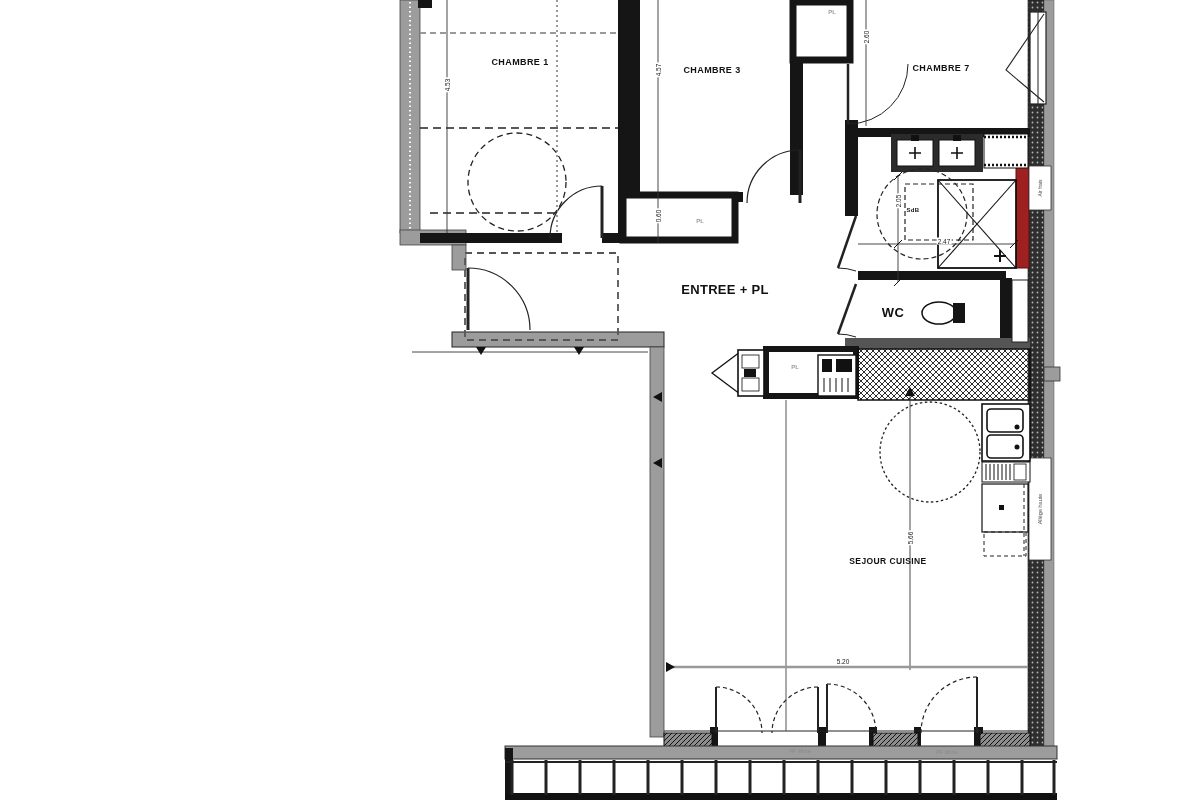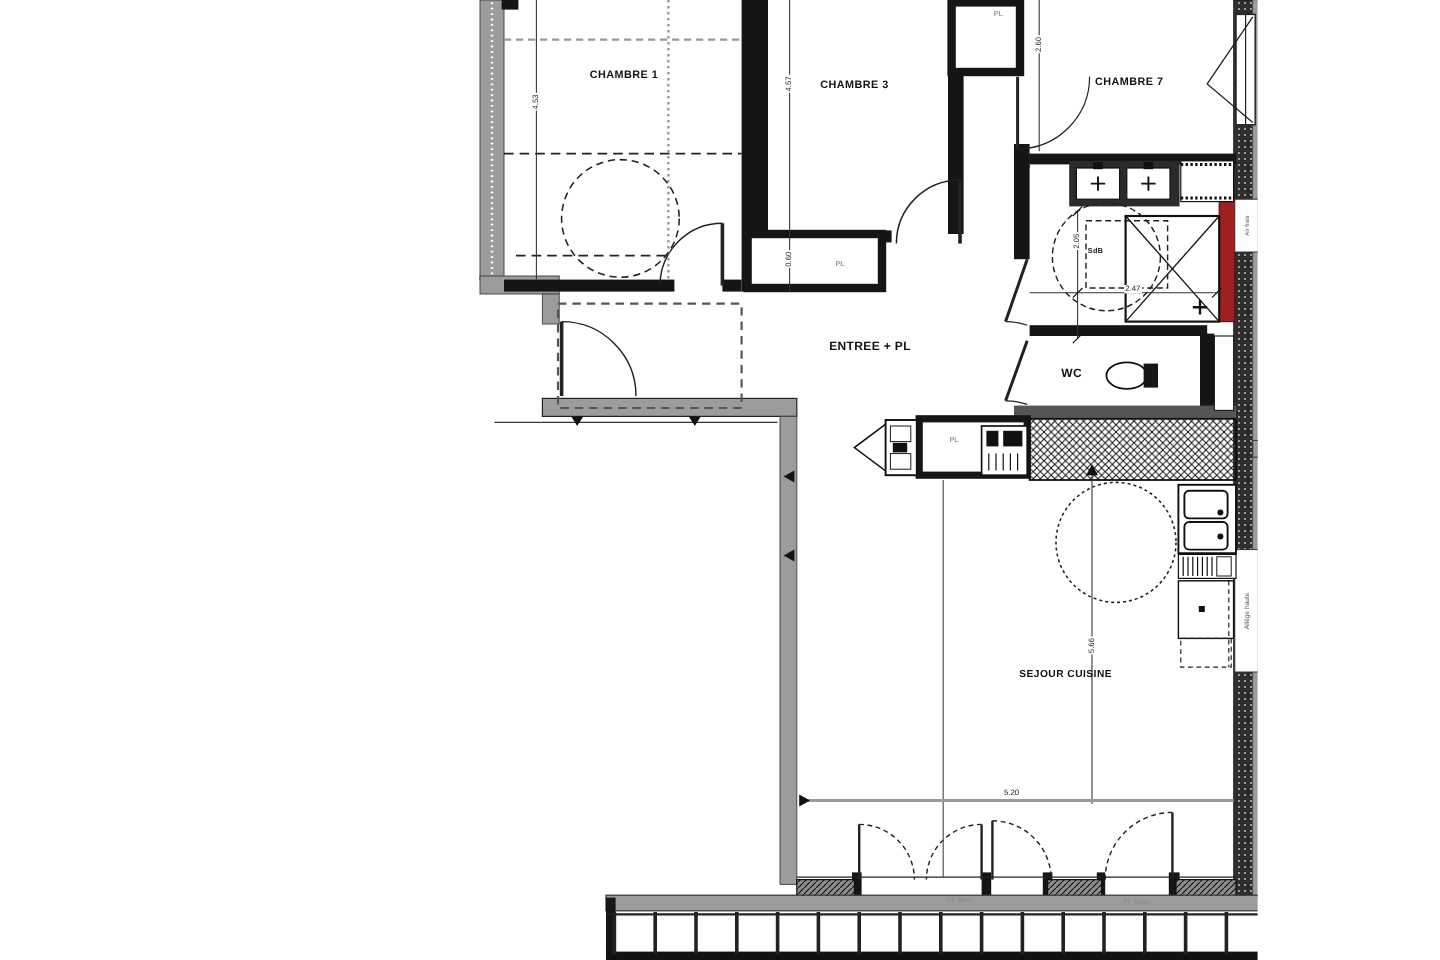--- a/index.html
+++ b/index.html
@@ -3,7 +3,7 @@
 <meta charset="utf-8">
 <style>
   html,body{margin:0;padding:0;background:#fff;}
-  #stage{position:relative;width:1048px;height:800px;background:#fff;overflow:hidden;
+  #stage{position:relative;width:1200px;height:800px;background:#fff;overflow:hidden;
          font-family:"Liberation Sans",sans-serif;}
   .lbl{position:absolute;transform:translate(-50%,-50%);white-space:nowrap;color:#111;}
   .room{font-size:9px;font-weight:bold;letter-spacing:.4px;}

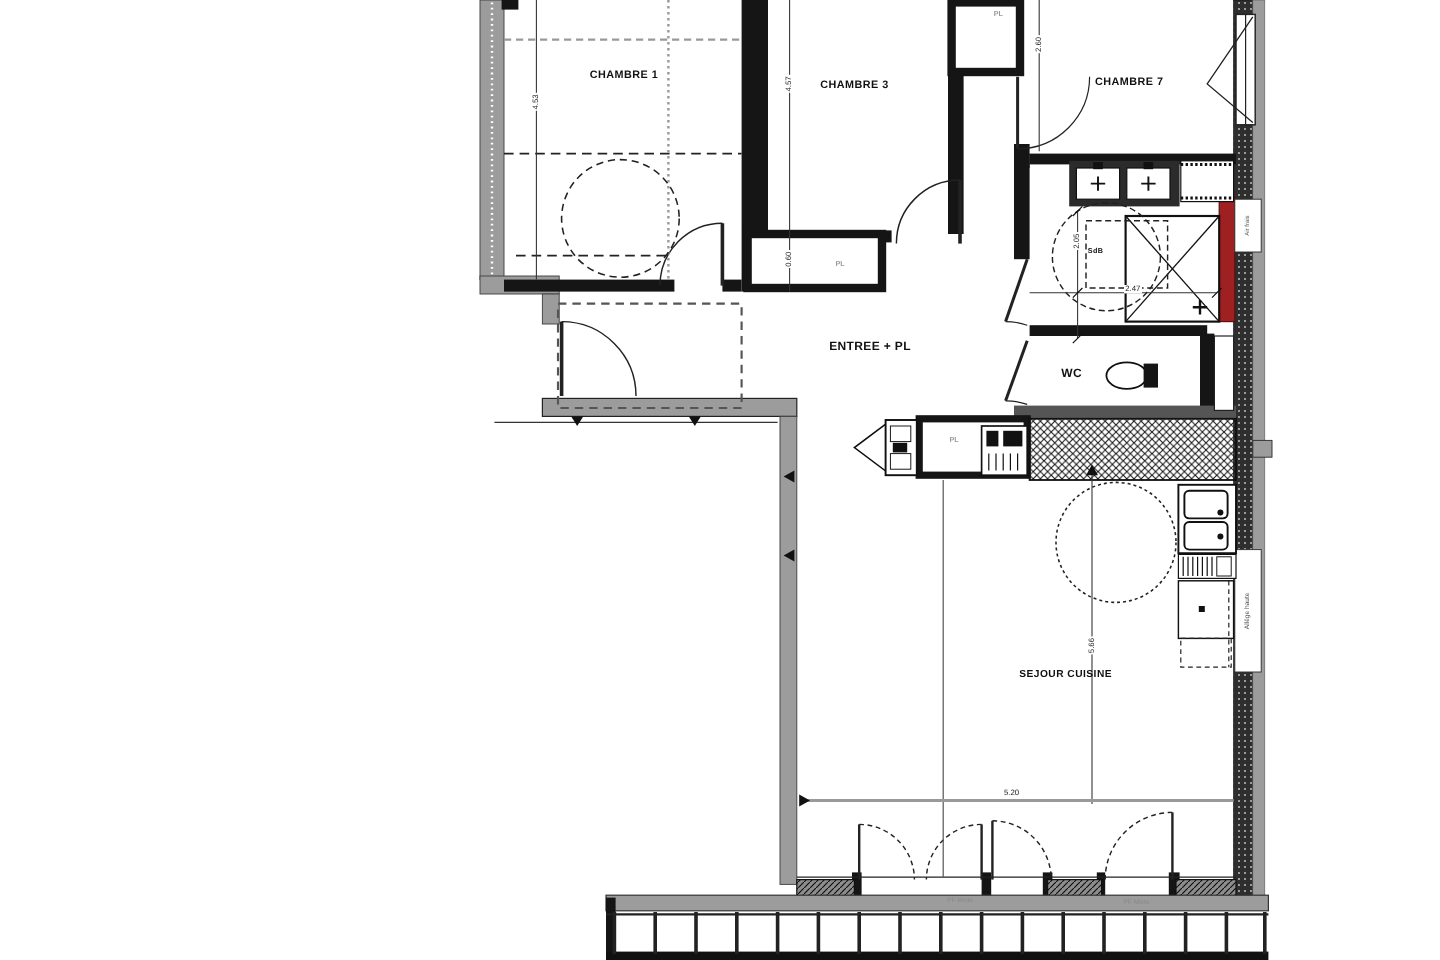--- a/index.html
+++ b/index.html
@@ -7,7 +7,7 @@
          font-family:"Liberation Sans",sans-serif;}
   .lbl{position:absolute;transform:translate(-50%,-50%);white-space:nowrap;color:#111;}
   .room{font-size:9px;font-weight:bold;letter-spacing:.4px;}
-  .room-sm{font-size:10px;font-weight:bold;letter-spacing:.3px;}
+  .room-sm{font-size:13px;font-weight:bold;letter-spacing:.3px;}
   .pl{font-size:6px;color:#9a9a9a;font-weight:bold;}
   .dim{font-size:6.5px;color:#222;background:#fff;padding:0 1px;line-height:7px;}
   .rot{transform:translate(-50%,-50%) rotate(-90deg);}

